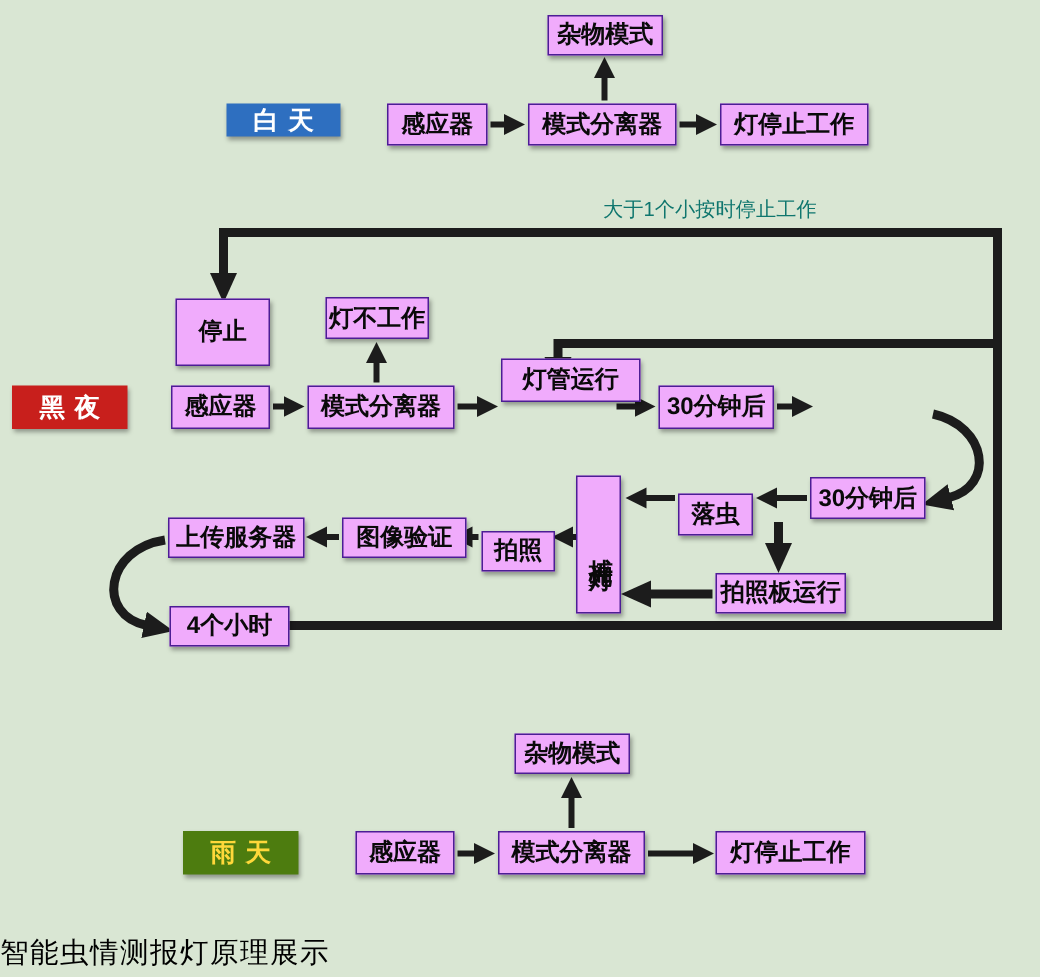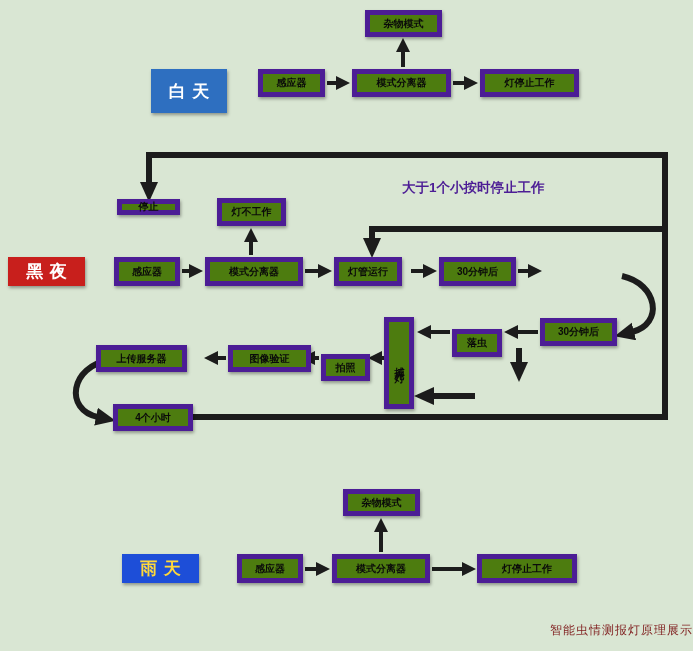--- a/index.html
+++ b/index.html
@@ -7,8 +7,8 @@
          font-family:"Liberation Sans",sans-serif;}
   svg.wires{position:absolute;left:0;top:0;}
   .node{position:absolute;display:flex;align-items:center;justify-content:center;
-        background:#4d7c0f;border:5px solid #4c1d95;box-shadow:1px 2px 3px rgba(0,0,0,.35);
-        font-weight:bold;font-size:10px;color:#0a0a0a;box-sizing:border-box;text-align:center;}
+        background:#f0abfc;border:1px solid #4c1d95;box-shadow:1px 2px 3px rgba(0,0,0,.35);
+        font-weight:bold;font-size:16px;color:#0a0a0a;box-sizing:border-box;text-align:center;}
   .tag{font-size:17px;letter-spacing:.38em;text-indent:.38em;border:none;}
   .tag-day{background:#2e6fc0;color:#ffffff;}
   .tag-night{background:#c81f1c;color:#ffffff;}

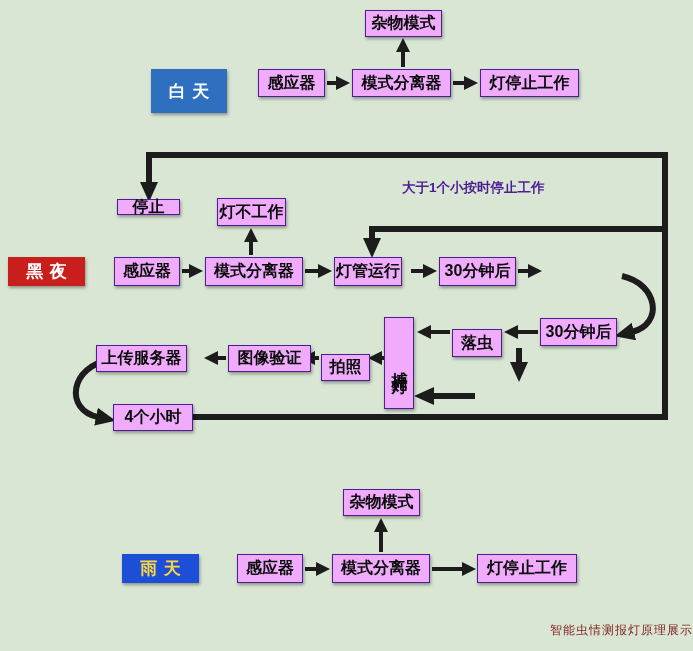--- a/index.html
+++ b/index.html
@@ -63,7 +63,7 @@
   </svg>
 
   <div class="node" style="left:365px;top:10px;width:77px;height:27px">杂物模式</div>
-  <div class="node tag tag-day" style="left:151px;top:69px;width:76px;height:44px">白天</div>
+  <div class="node tag tag-day" style="left:151px;top:69px;width:76px;height:22px">白天</div>
   <div class="node" style="left:258px;top:69px;width:67px;height:28px">感应器</div>
   <div class="node" style="left:352px;top:69px;width:99px;height:28px">模式分离器</div>
   <div class="node" style="left:480px;top:69px;width:99px;height:28px">灯停止工作</div>

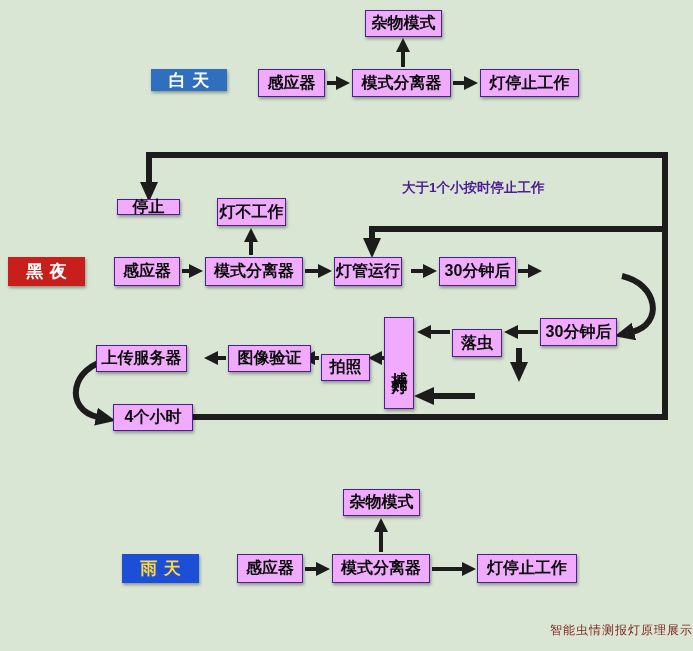--- a/index.html
+++ b/index.html
@@ -14,7 +14,7 @@
   .tag-night{background:#c81f1c;color:#ffffff;}
   .tag-rain{background:#1d4ed8;color:#ffd83a;}
   .vert{writing-mode:vertical-rl;text-orientation:upright;letter-spacing:3px;padding:4px 0;}
-  .ann{position:absolute;font-size:13.5px;font-weight:bold;color:#4c1d95;white-space:nowrap;margin-top:48px;}
+  .ann{position:absolute;font-size:13.5px;font-weight:normal;color:#0f766e;white-space:nowrap;}
   .caption{position:absolute;left:0;top:622px;width:100%;text-align:right;font-size:12px;
            color:#7f1d1d;font-family:"Liberation Serif",serif;letter-spacing:1px;}
 </style>

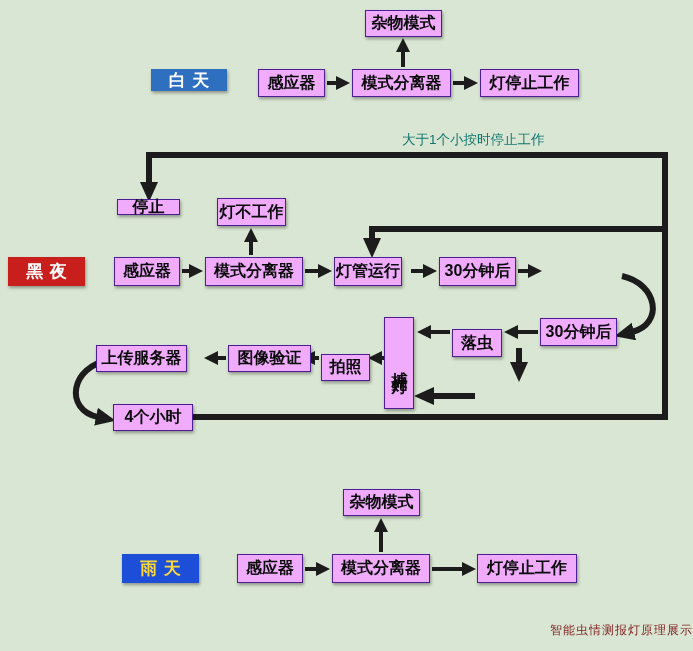--- a/index.html
+++ b/index.html
@@ -70,7 +70,7 @@
 
   <div class="ann" style="left:402px;top:131px">大于1个小按时停止工作</div>
 
-  <div class="node" style="left:117px;top:199px;width:63px;height:16px">停止</div>
+  <div class="node" style="left:117px;top:199px;width:63px;height:45px">停止</div>
   <div class="node tag tag-night" style="left:8px;top:257px;width:77px;height:29px">黑夜</div>
 
   <div class="node" style="left:217px;top:198px;width:69px;height:28px">灯不工作</div>

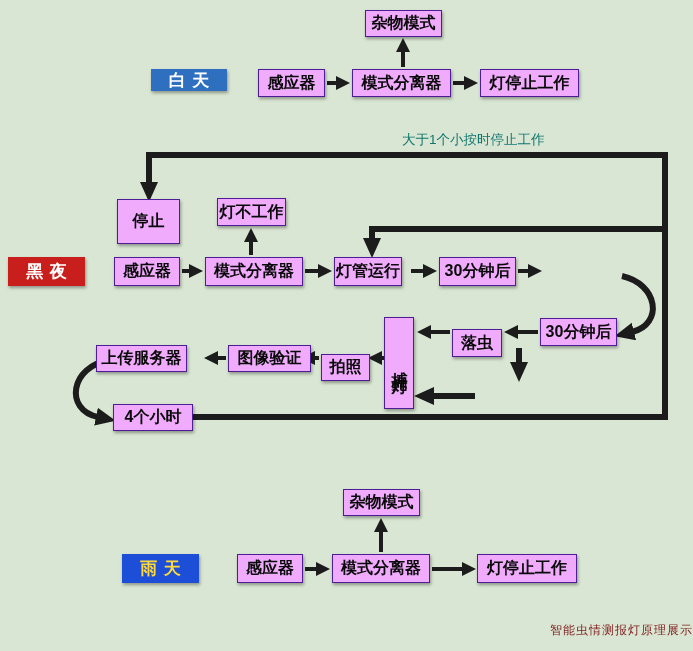--- a/index.html
+++ b/index.html
@@ -76,7 +76,7 @@
   <div class="node" style="left:217px;top:198px;width:69px;height:28px">灯不工作</div>
   <div class="node" style="left:114px;top:257px;width:66px;height:29px">感应器</div>
   <div class="node" style="left:205px;top:257px;width:98px;height:29px">模式分离器</div>
-  <div class="node" style="left:334px;top:257px;width:68px;height:29px">灯管运行</div>
+  <div class="node" style="left:334px;top:239px;width:93px;height:29px">灯管运行</div>
   <div class="node" style="left:439px;top:257px;width:77px;height:29px">30分钟后</div>
 
   <div class="node" style="left:540px;top:318px;width:77px;height:28px">30分钟后</div>

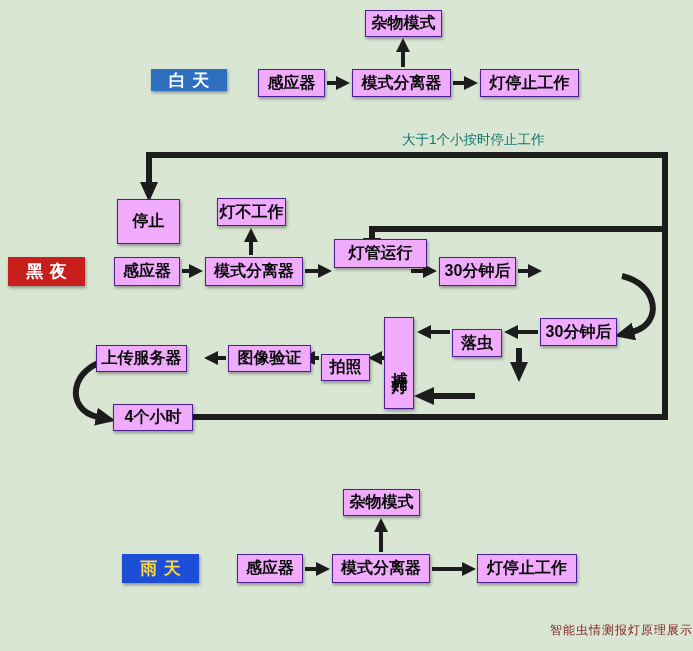--- a/index.html
+++ b/index.html
@@ -84,7 +84,7 @@
   <div class="node vert" style="left:384px;top:317px;width:30px;height:92px">捕光灯</div>
   <div class="node" style="left:321px;top:354px;width:49px;height:27px">拍照</div>
   <div class="node" style="left:228px;top:345px;width:83px;height:27px">图像验证</div>
-  <div class="node" style="left:96px;top:345px;width:91px;height:27px">上传服务器</div>
+  <div class="node" style="left:112px;top:345px;width:91px;height:27px">上传服务器</div>
   <div class="node" style="left:113px;top:404px;width:80px;height:27px">4个小时</div>
 
   <div class="node" style="left:343px;top:489px;width:77px;height:27px">杂物模式</div>

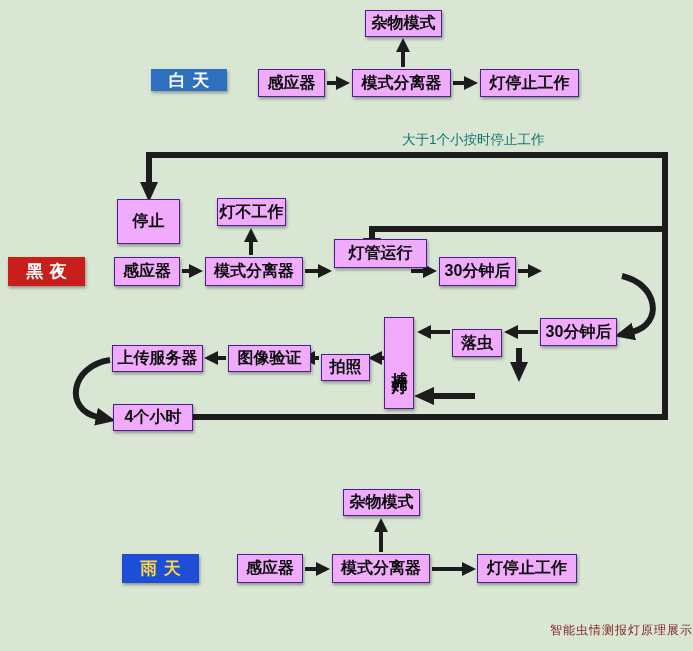--- a/index.html
+++ b/index.html
@@ -82,6 +82,7 @@
   <div class="node" style="left:540px;top:318px;width:77px;height:28px">30分钟后</div>
   <div class="node" style="left:452px;top:329px;width:50px;height:28px">落虫</div>
   <div class="node vert" style="left:384px;top:317px;width:30px;height:92px">捕光灯</div>
+  <div class="node" style="left:477px;top:382px;width:87px;height:27px">拍照板运行</div>
   <div class="node" style="left:321px;top:354px;width:49px;height:27px">拍照</div>
   <div class="node" style="left:228px;top:345px;width:83px;height:27px">图像验证</div>
   <div class="node" style="left:112px;top:345px;width:91px;height:27px">上传服务器</div>

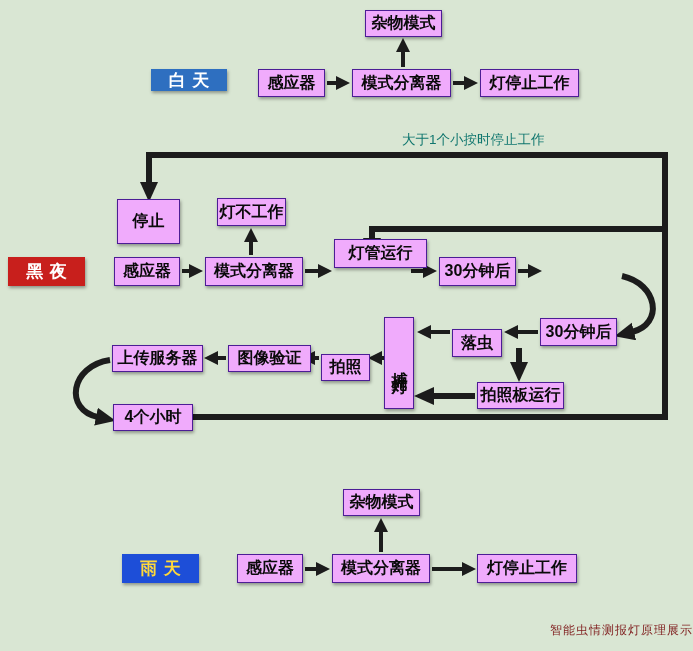--- a/index.html
+++ b/index.html
@@ -12,7 +12,7 @@
   .tag{font-size:17px;letter-spacing:.38em;text-indent:.38em;border:none;}
   .tag-day{background:#2e6fc0;color:#ffffff;}
   .tag-night{background:#c81f1c;color:#ffffff;}
-  .tag-rain{background:#1d4ed8;color:#ffd83a;}
+  .tag-rain{background:#4d7c0f;color:#ffd83a;}
   .vert{writing-mode:vertical-rl;text-orientation:upright;letter-spacing:3px;padding:4px 0;}
   .ann{position:absolute;font-size:13.5px;font-weight:normal;color:#0f766e;white-space:nowrap;}
   .caption{position:absolute;left:0;top:622px;width:100%;text-align:right;font-size:12px;

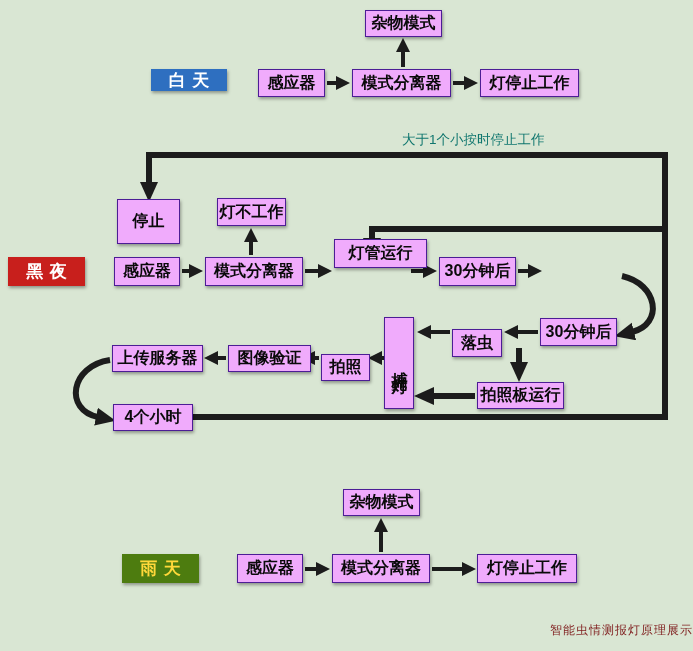--- a/index.html
+++ b/index.html
@@ -15,8 +15,8 @@
   .tag-rain{background:#4d7c0f;color:#ffd83a;}
   .vert{writing-mode:vertical-rl;text-orientation:upright;letter-spacing:3px;padding:4px 0;}
   .ann{position:absolute;font-size:13.5px;font-weight:normal;color:#0f766e;white-space:nowrap;}
-  .caption{position:absolute;left:0;top:622px;width:100%;text-align:right;font-size:12px;
-           color:#7f1d1d;font-family:"Liberation Serif",serif;letter-spacing:1px;}
+  .caption{position:absolute;left:0;top:622px;width:100%;text-align:left;font-size:19px;
+           color:#000000;font-family:"Liberation Serif",serif;letter-spacing:1px;}
 </style>
 </head>
 <body>

